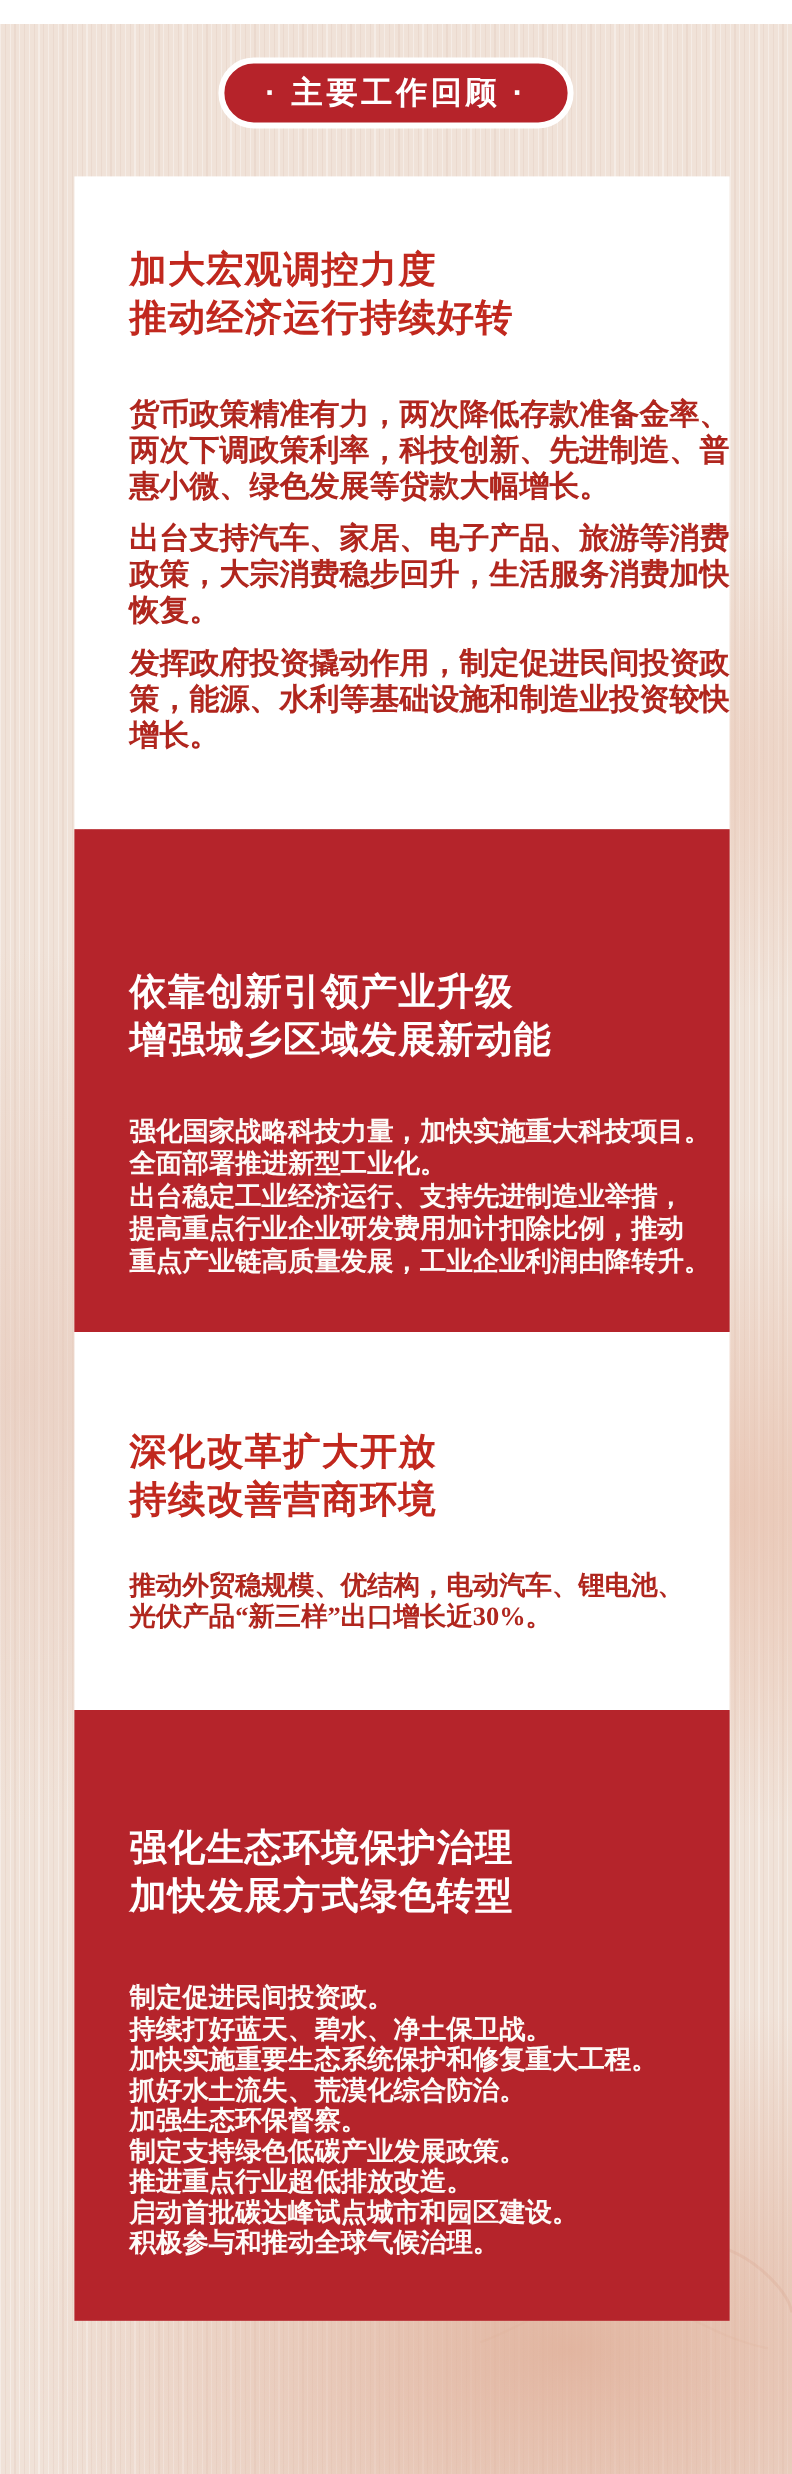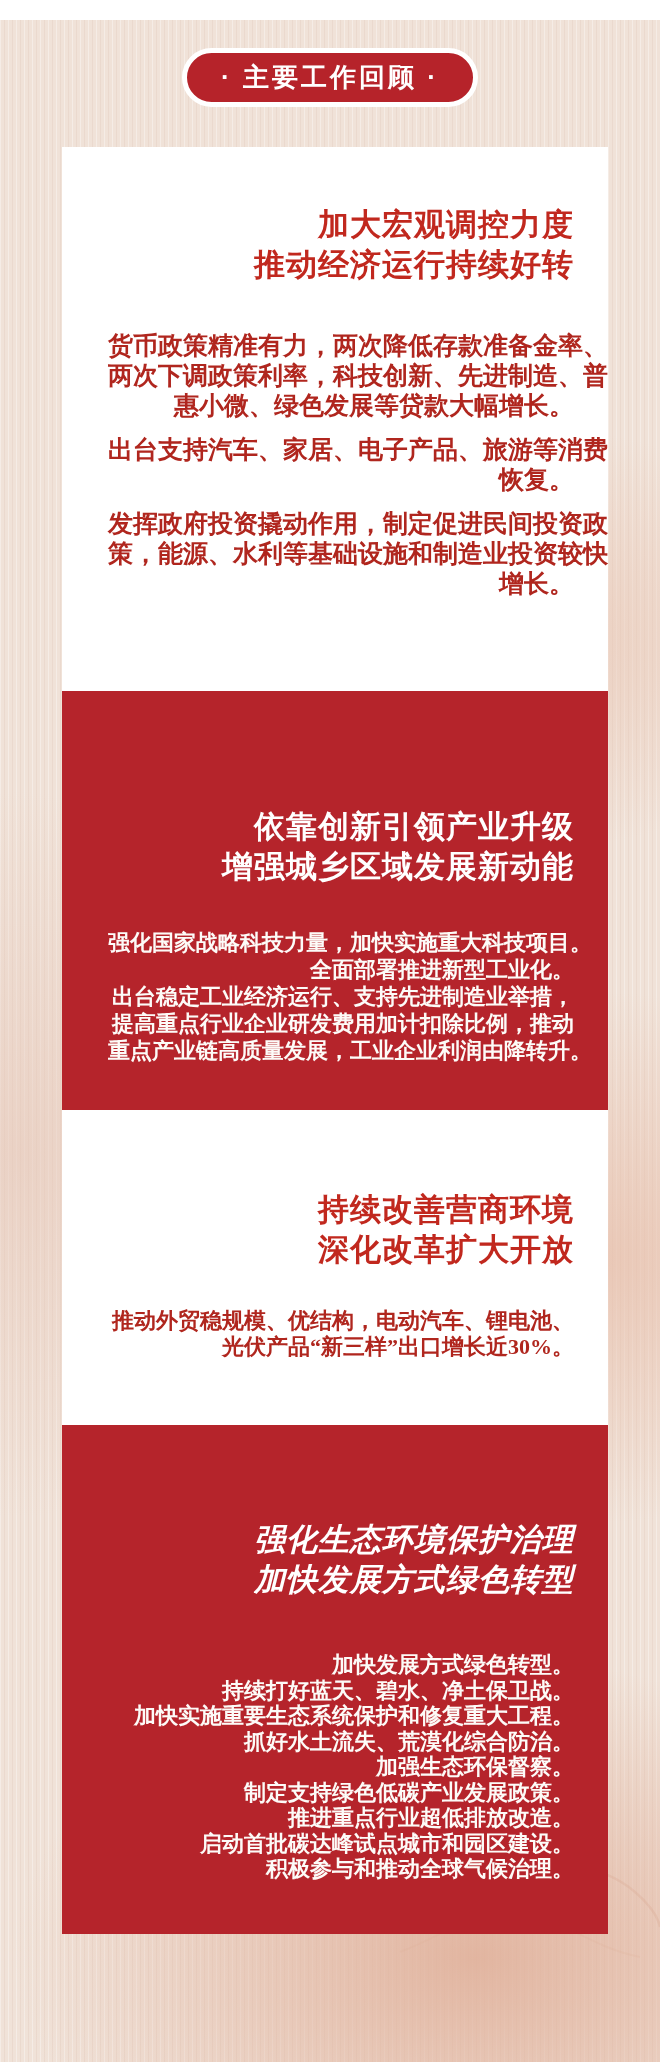--- a/index.html
+++ b/index.html
@@ -40,7 +40,6 @@
     position:relative;
     margin:40px 0 0 62px;
     width:442px;
-    text-align:right;
   }
   .card{box-sizing:border-box;width:546px;padding-left:46px;padding-right:34px;}
   .card.light{background:#ffffff;}

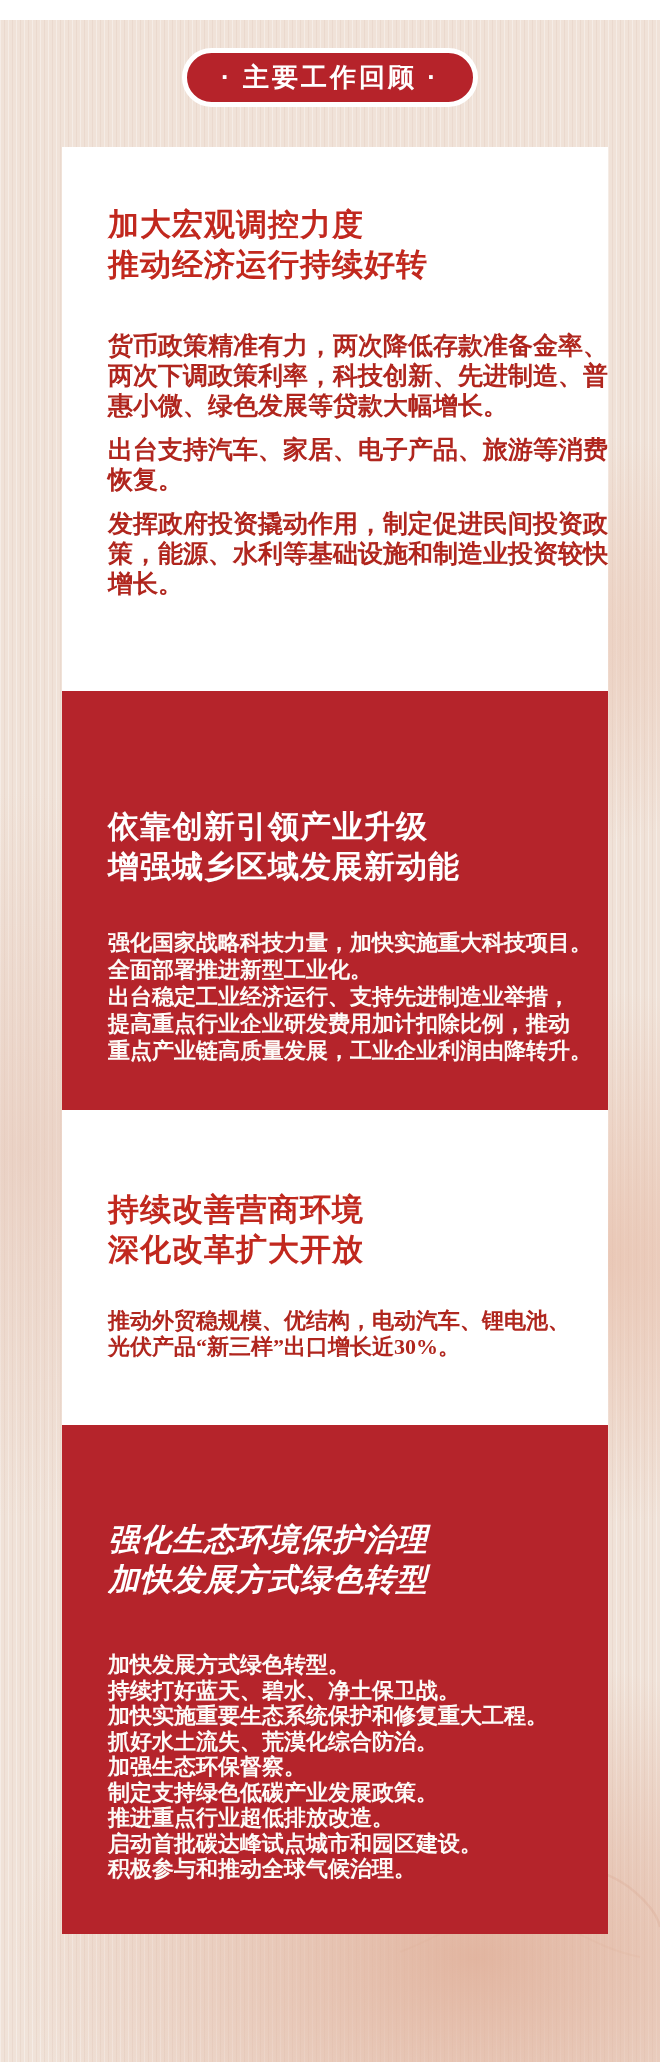--- a/index.html
+++ b/index.html
@@ -112,6 +112,7 @@
       </div>
       <div class="para">
         <div class="line">出台支持汽车、家居、电子产品、旅游等消费</div>
+        <div class="line">政策，大宗消费稳步回升，生活服务消费加快</div>
         <div class="line">恢复。</div>
       </div>
       <div class="para">

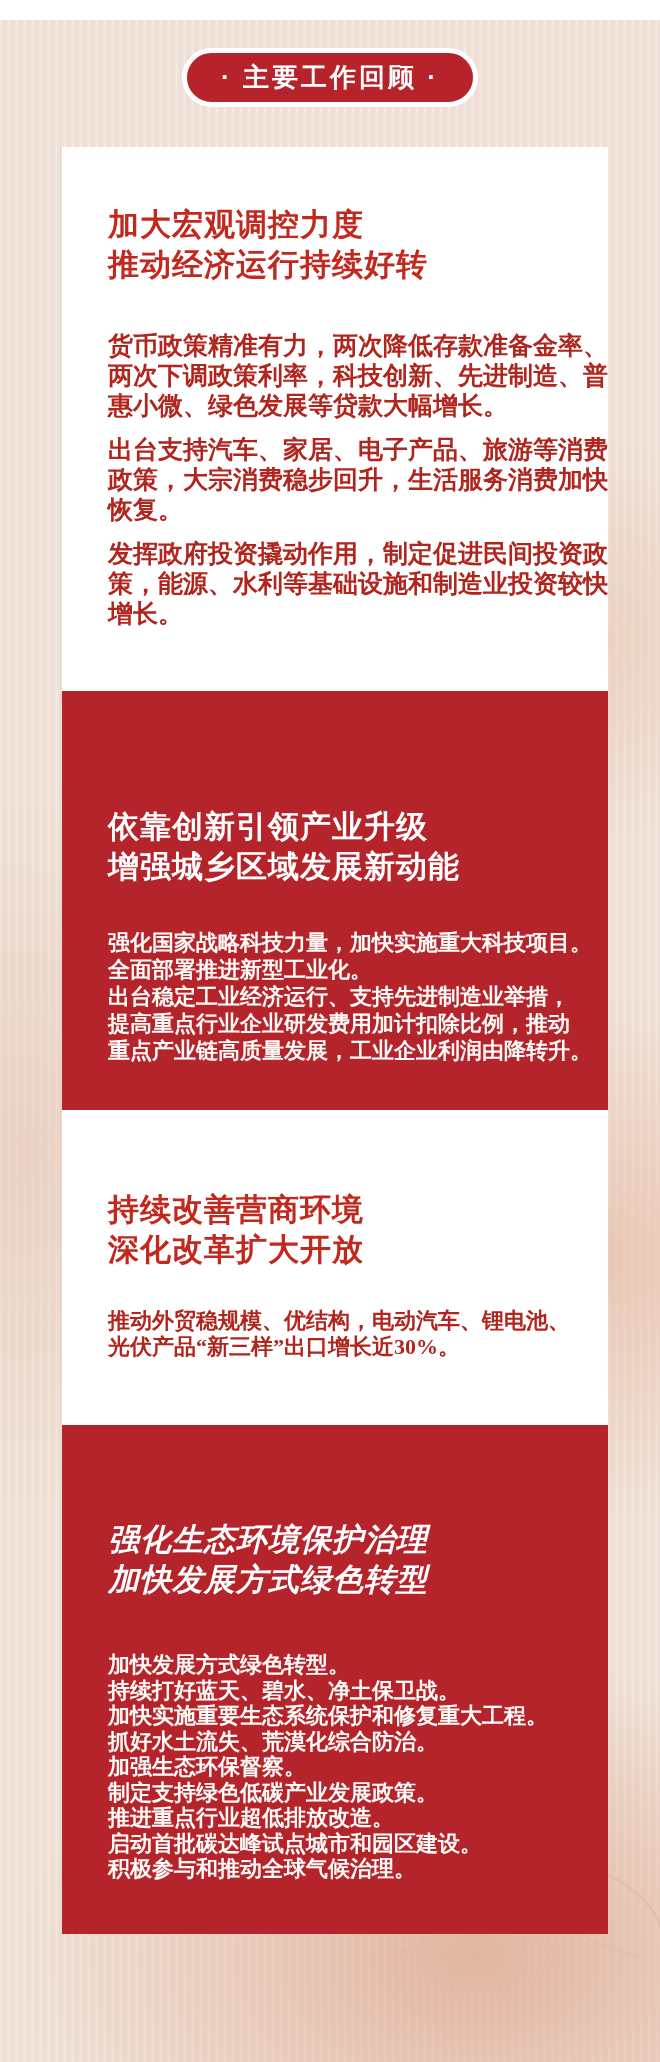--- a/index.html
+++ b/index.html
@@ -138,8 +138,8 @@
 
     <section class="card light s2">
       <h2 class="heading">
+        <span class="hline">深化改革扩大开放</span>
         <span class="hline">持续改善营商环境</span>
-        <span class="hline">深化改革扩大开放</span>
       </h2>
       <div class="para">
         <div class="line">推动外贸稳规模、优结构，电动汽车、锂电池、</div>

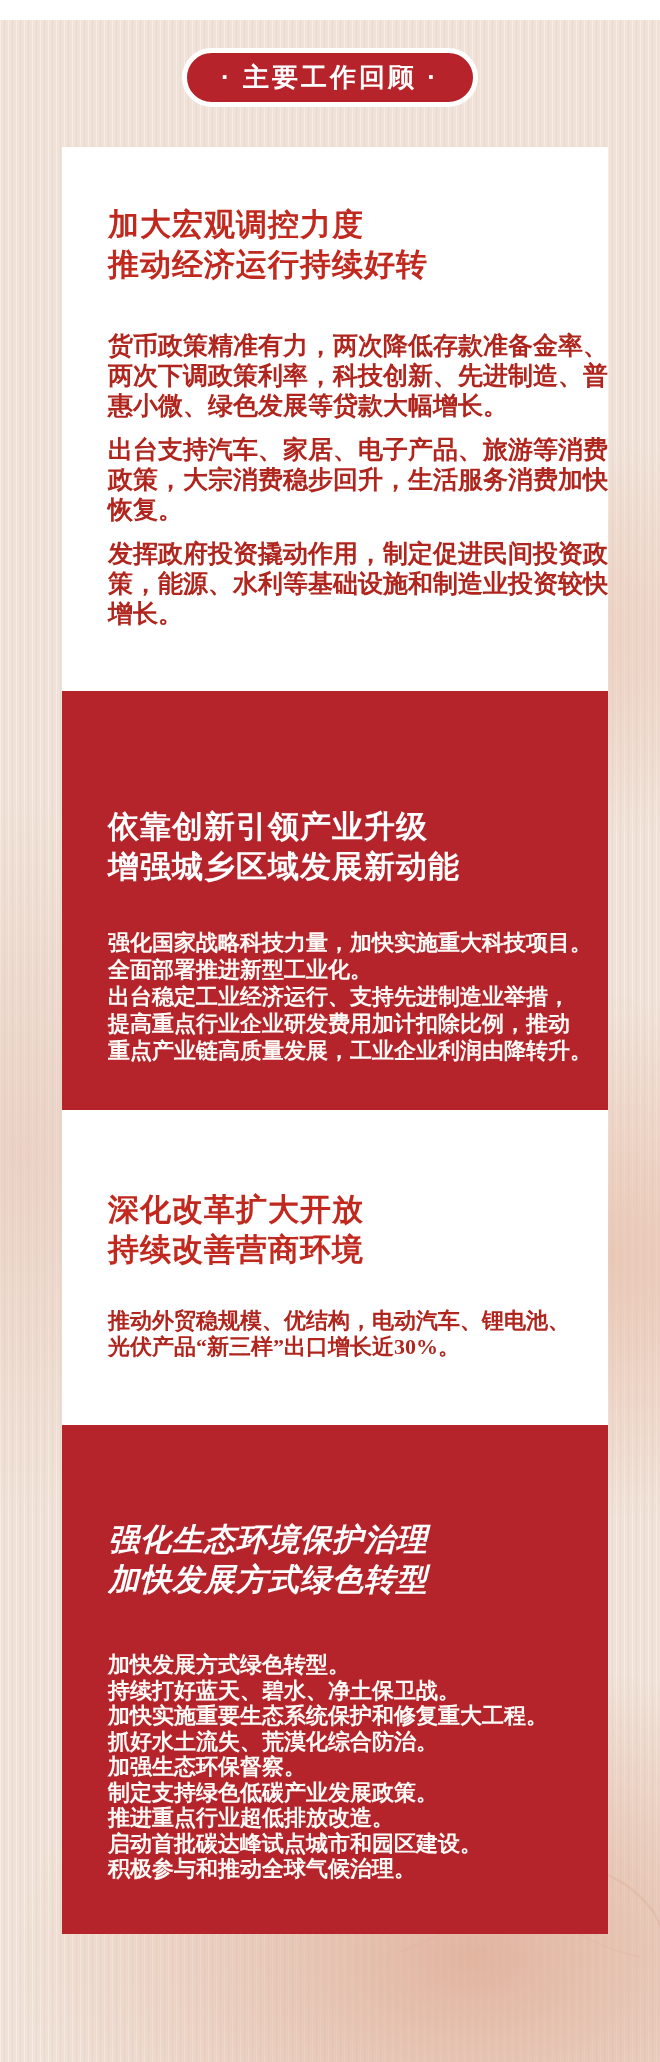--- a/index.html
+++ b/index.html
@@ -80,7 +80,7 @@
   .s2 .line{font-size:22px;line-height:26px;}
 
   .s3{height:509px;padding-top:95px;}
-  .s3 .heading{margin-bottom:52px;font-style:italic;}
+  .s3 .heading{margin-bottom:52px;}
   .s3 .line{font-size:22px;line-height:25.5px;}
 </style>
 </head>

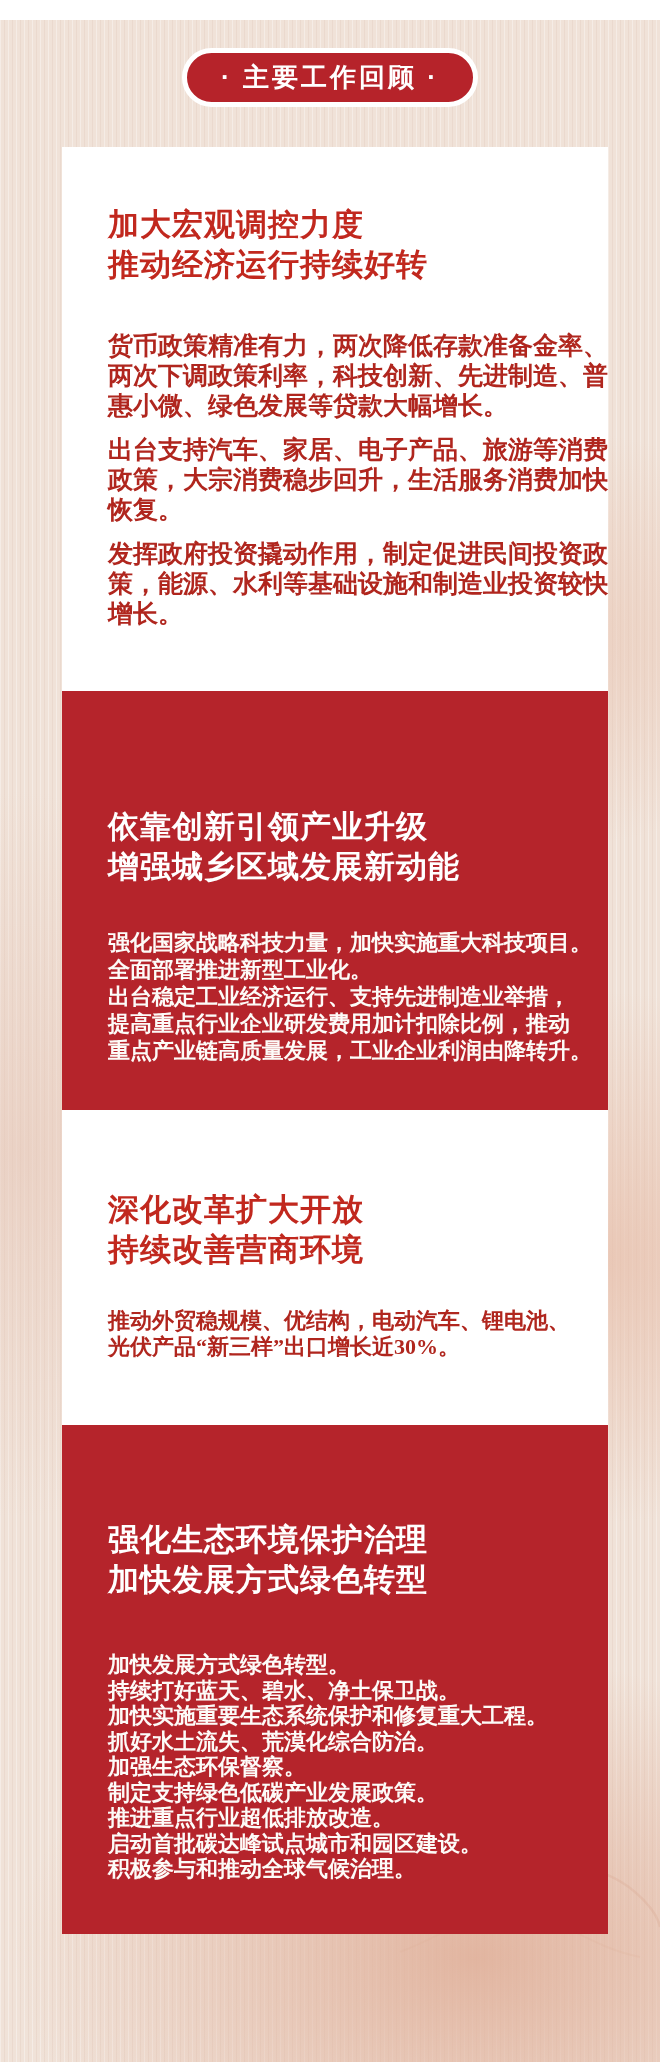--- a/index.html
+++ b/index.html
@@ -153,7 +153,7 @@
         <span class="hline">加快发展方式绿色转型</span>
       </h2>
       <div class="para">
-        <div class="line">加快发展方式绿色转型。</div>
+        <div class="line">制定促进民间投资政。</div>
         <div class="line">持续打好蓝天、碧水、净土保卫战。</div>
         <div class="line">加快实施重要生态系统保护和修复重大工程。</div>
         <div class="line">抓好水土流失、荒漠化综合防治。</div>

